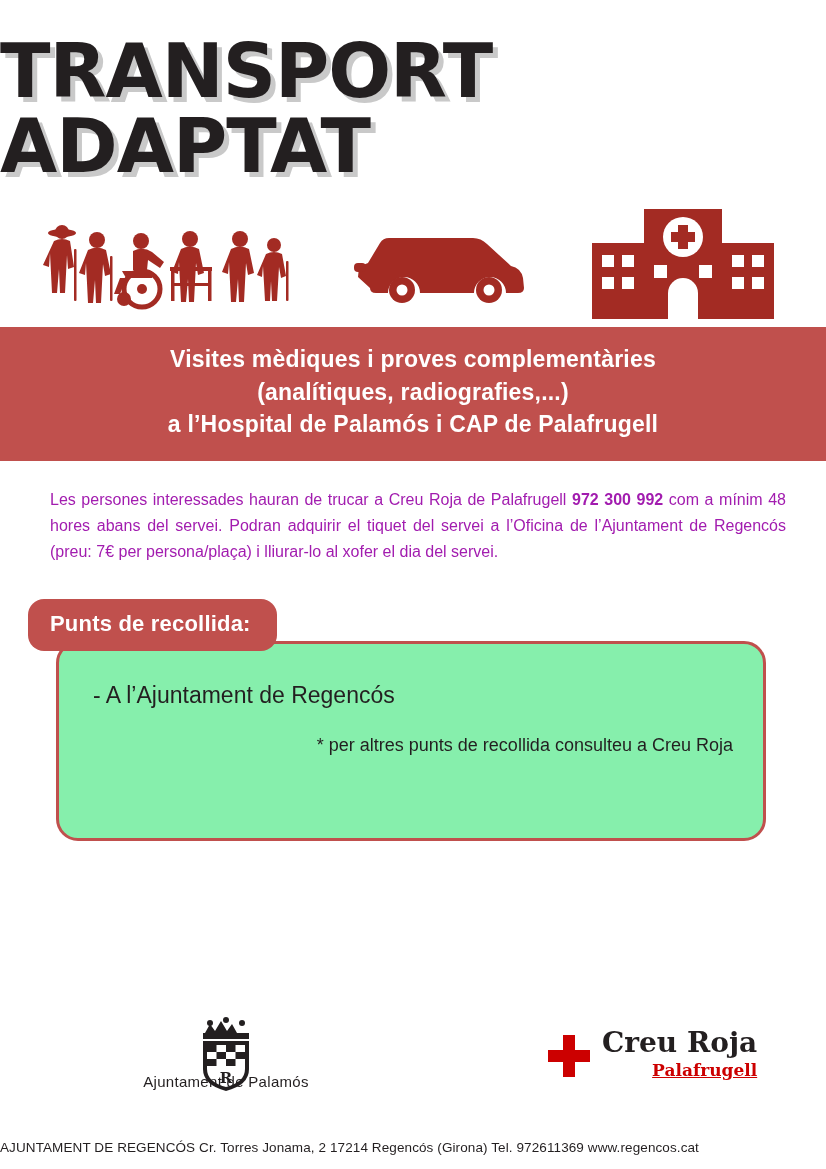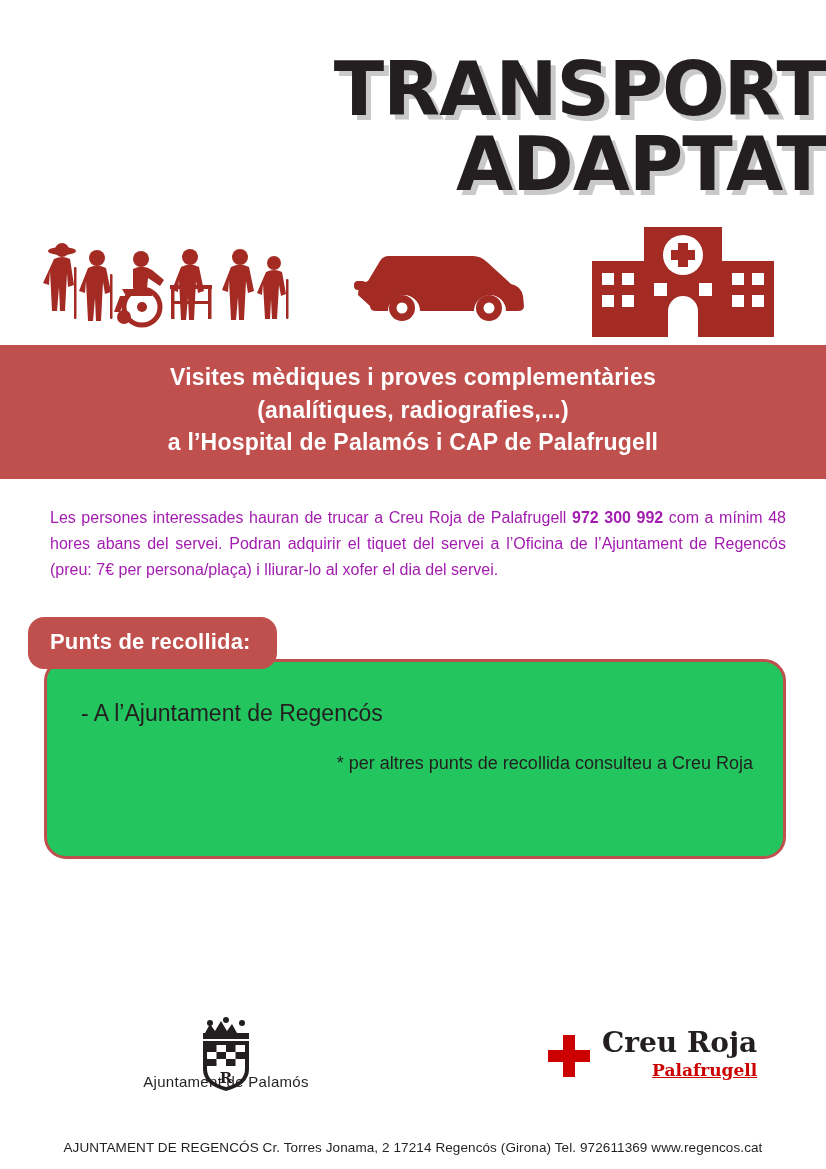--- a/index.html
+++ b/index.html
@@ -19,8 +19,8 @@
 
   
   .title-block {
-    padding-top: 52px;
-    text-align: right;
+    padding-top: 34px;
+    text-align: left;
   }
   .title-line {
     font-family: "DejaVu Sans", sans-serif;

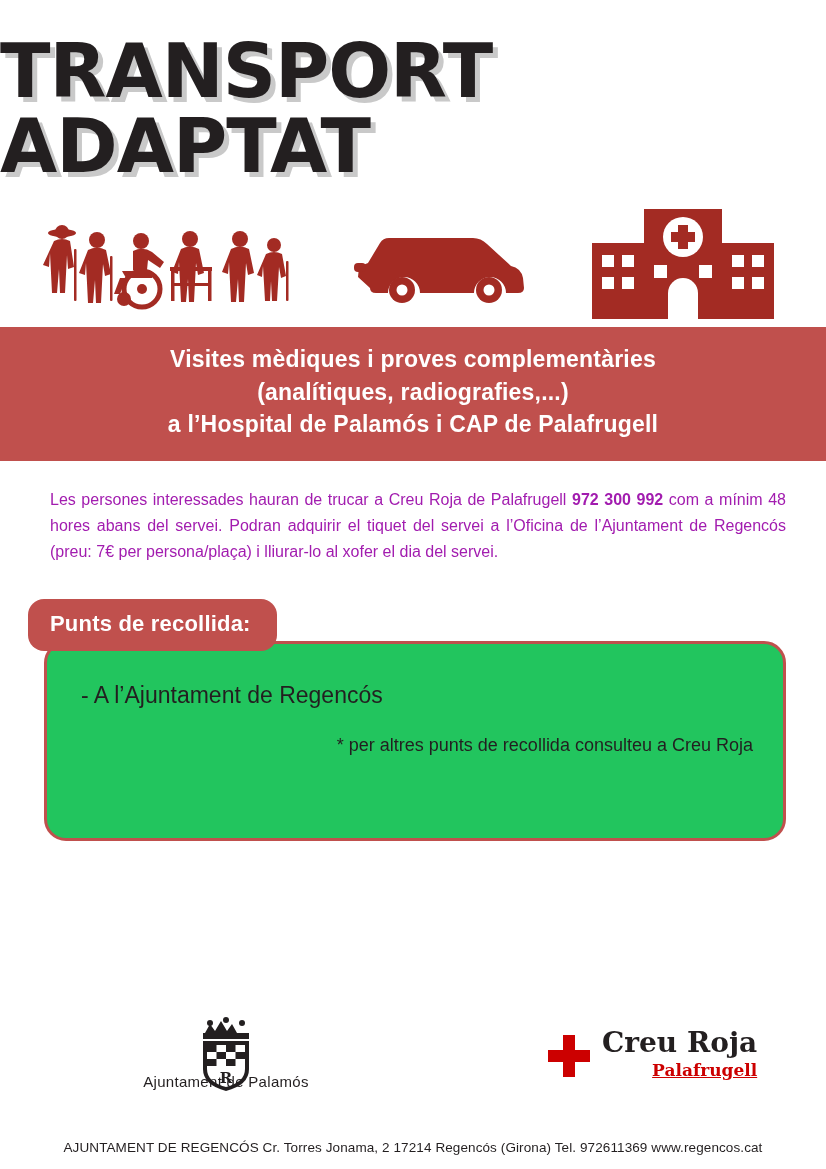--- a/index.html
+++ b/index.html
@@ -80,7 +80,7 @@
   
   .pickup-wrap {
     position: relative;
-    margin: 34px 40px 0 28px;
+    margin: 34px 60px 0 28px;
     height: 250px;
   }
   .pickup-tab {

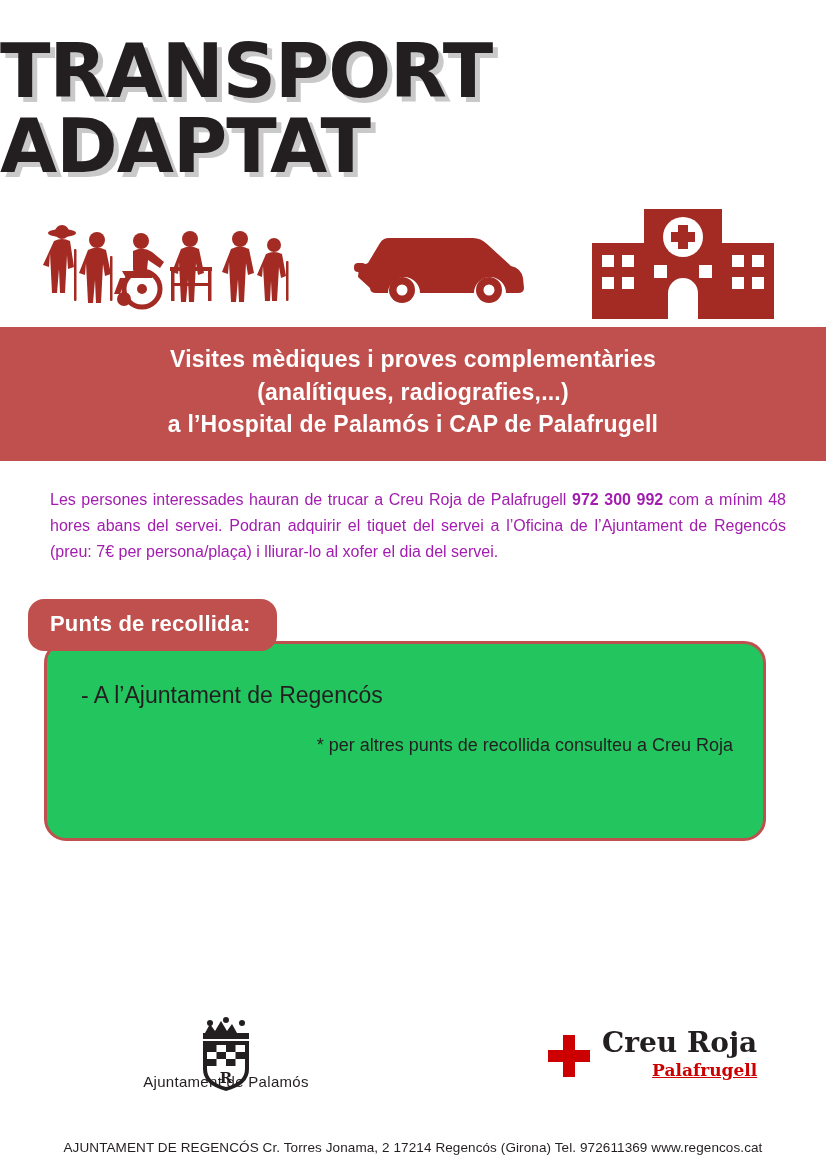--- a/index.html
+++ b/index.html
@@ -99,12 +99,12 @@
   .pickup-box {
     position: absolute;
     top: 42px;
-    left: 16px;
+    left: 28px;
     right: 0;
     height: 200px;
     border: 3px solid #c0504d;
     border-radius: 22px;
-    background: #22c55e;
+    background: #86efac;
     z-index: 2;
     padding: 38px 30px 0 30px;
   }

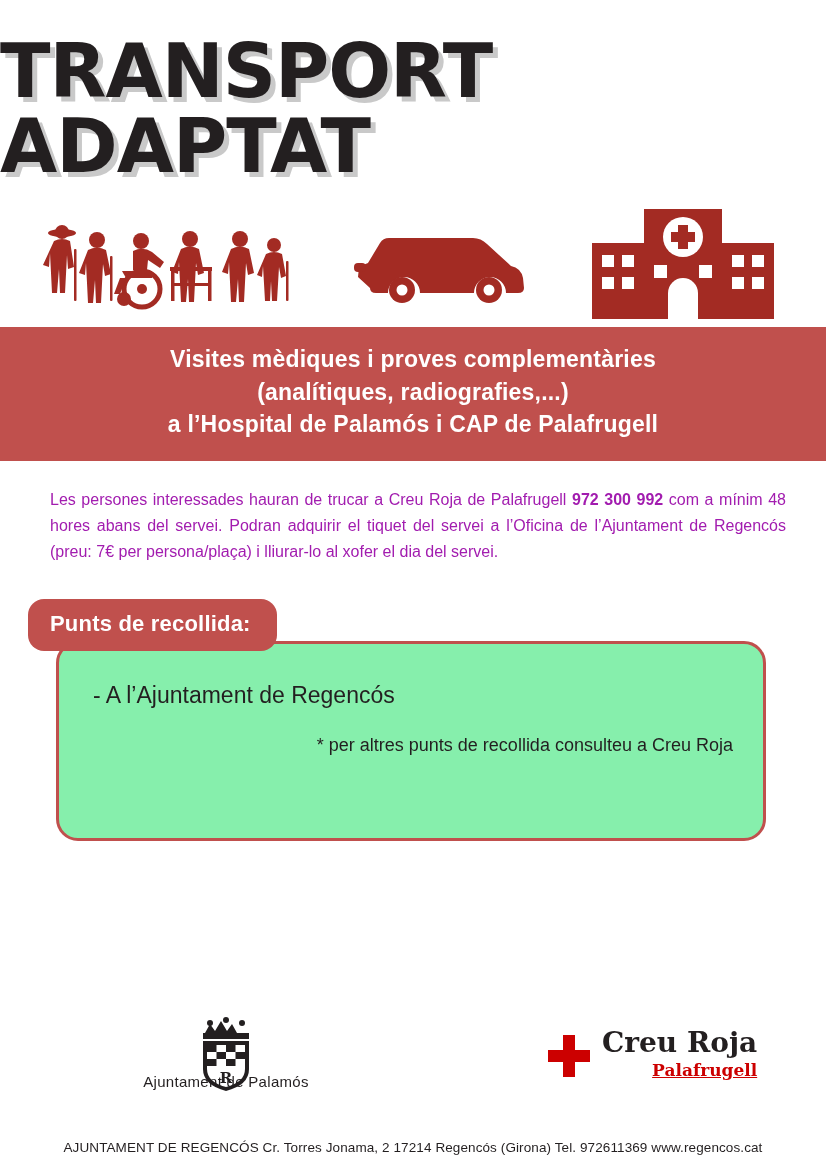--- a/index.html
+++ b/index.html
@@ -177,7 +177,7 @@
     position: absolute;
     left: 0; right: 0;
     bottom: 14px;
-    text-align: center;
+    text-align: left;
     font-size: 13.5px;
     color: #231f20;
     letter-spacing: 0.1px;

